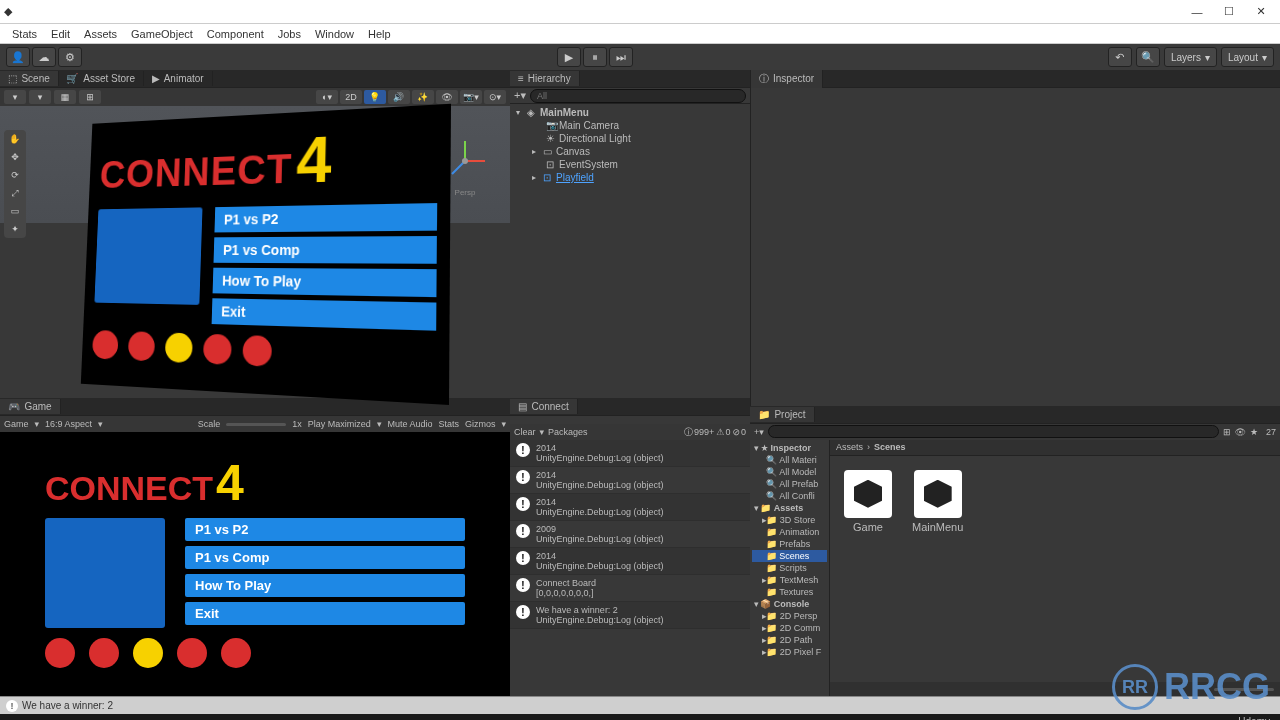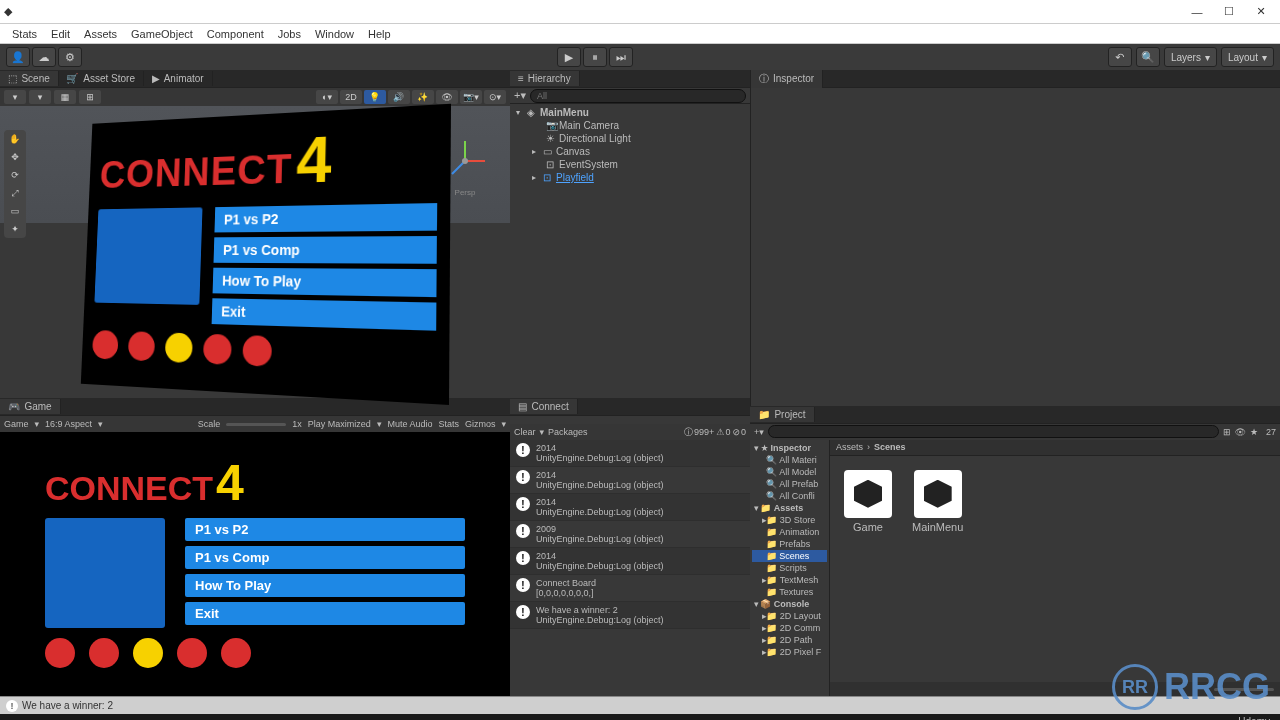--- a/index.html
+++ b/index.html
@@ -436,7 +436,7 @@
           <div class="project-tree-item" style="padding-left:10px">▸📁<span>TextMesh</span></div>
           <div class="project-tree-item" style="padding-left:14px">📁<span>Textures</span></div>
           <div class="project-tree-item"><span>▾</span>📦<b>Console</b></div>
-          <div class="project-tree-item" style="padding-left:10px">▸📁<span>2D Layout</span></div>
+          <div class="project-tree-item" style="padding-left:10px">▸📁<span>2D Persp</span></div>
           <div class="project-tree-item" style="padding-left:10px">▸📁<span>2D Comm</span></div>
           <div class="project-tree-item" style="padding-left:10px">▸📁<span>2D Path</span></div>
           <div class="project-tree-item" style="padding-left:10px">▸📁<span>2D Pixel F</span></div>

